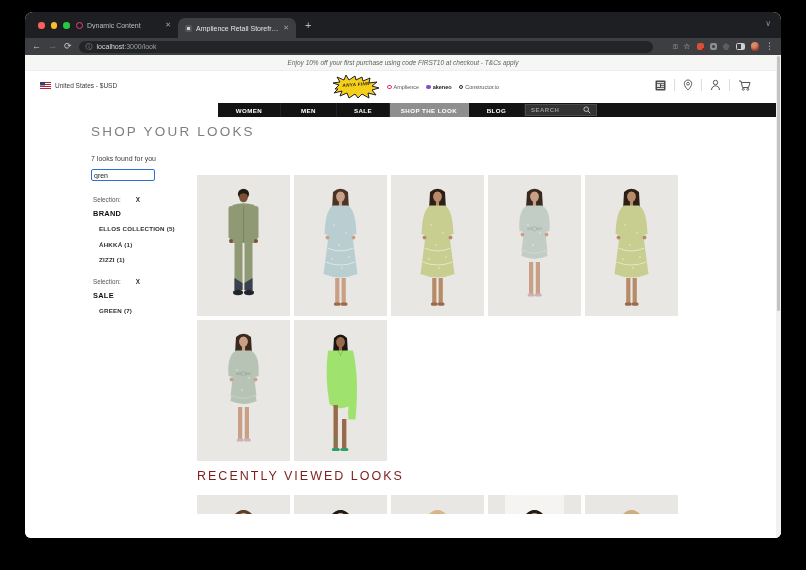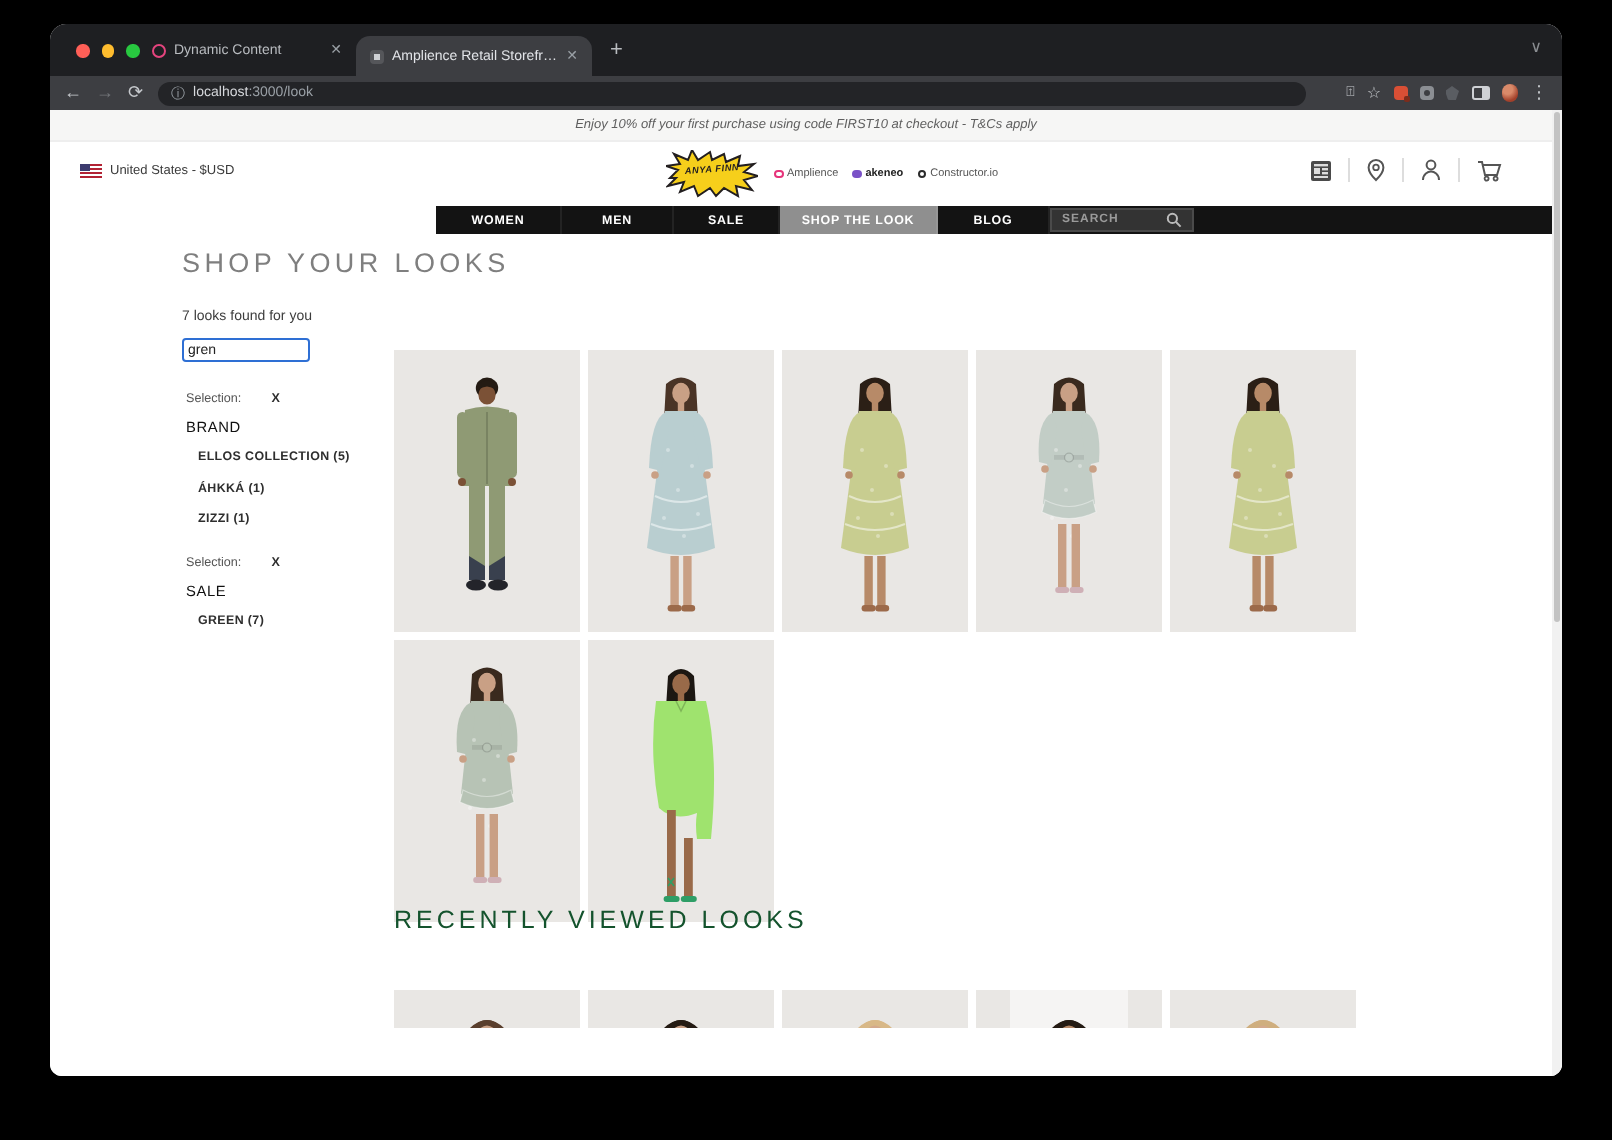--- a/index.html
+++ b/index.html
@@ -74,7 +74,7 @@
   .filters{position:absolute;left:68px;top:79px;width:115px}
   .sel-row{display:flex;width:47px;justify-content:space-between;font-size:6.3px;color:#555;margin-bottom:6px}
   .clear-x{color:#2e2e2e;font-weight:bold}
-  .group-title{font-weight:normal;font-size:7.4px;color:#101010;letter-spacing:.3px;margin-bottom:7px}
+  .group-title{font-weight:bold;font-size:7.4px;color:#101010;letter-spacing:.3px;margin-bottom:7px}
   .opt{margin-left:6px;margin-bottom:8.5px;font-weight:bold;font-size:6.2px;color:#2e2e2e;letter-spacing:.2px}
   .fgroup{margin-bottom:15px}
 

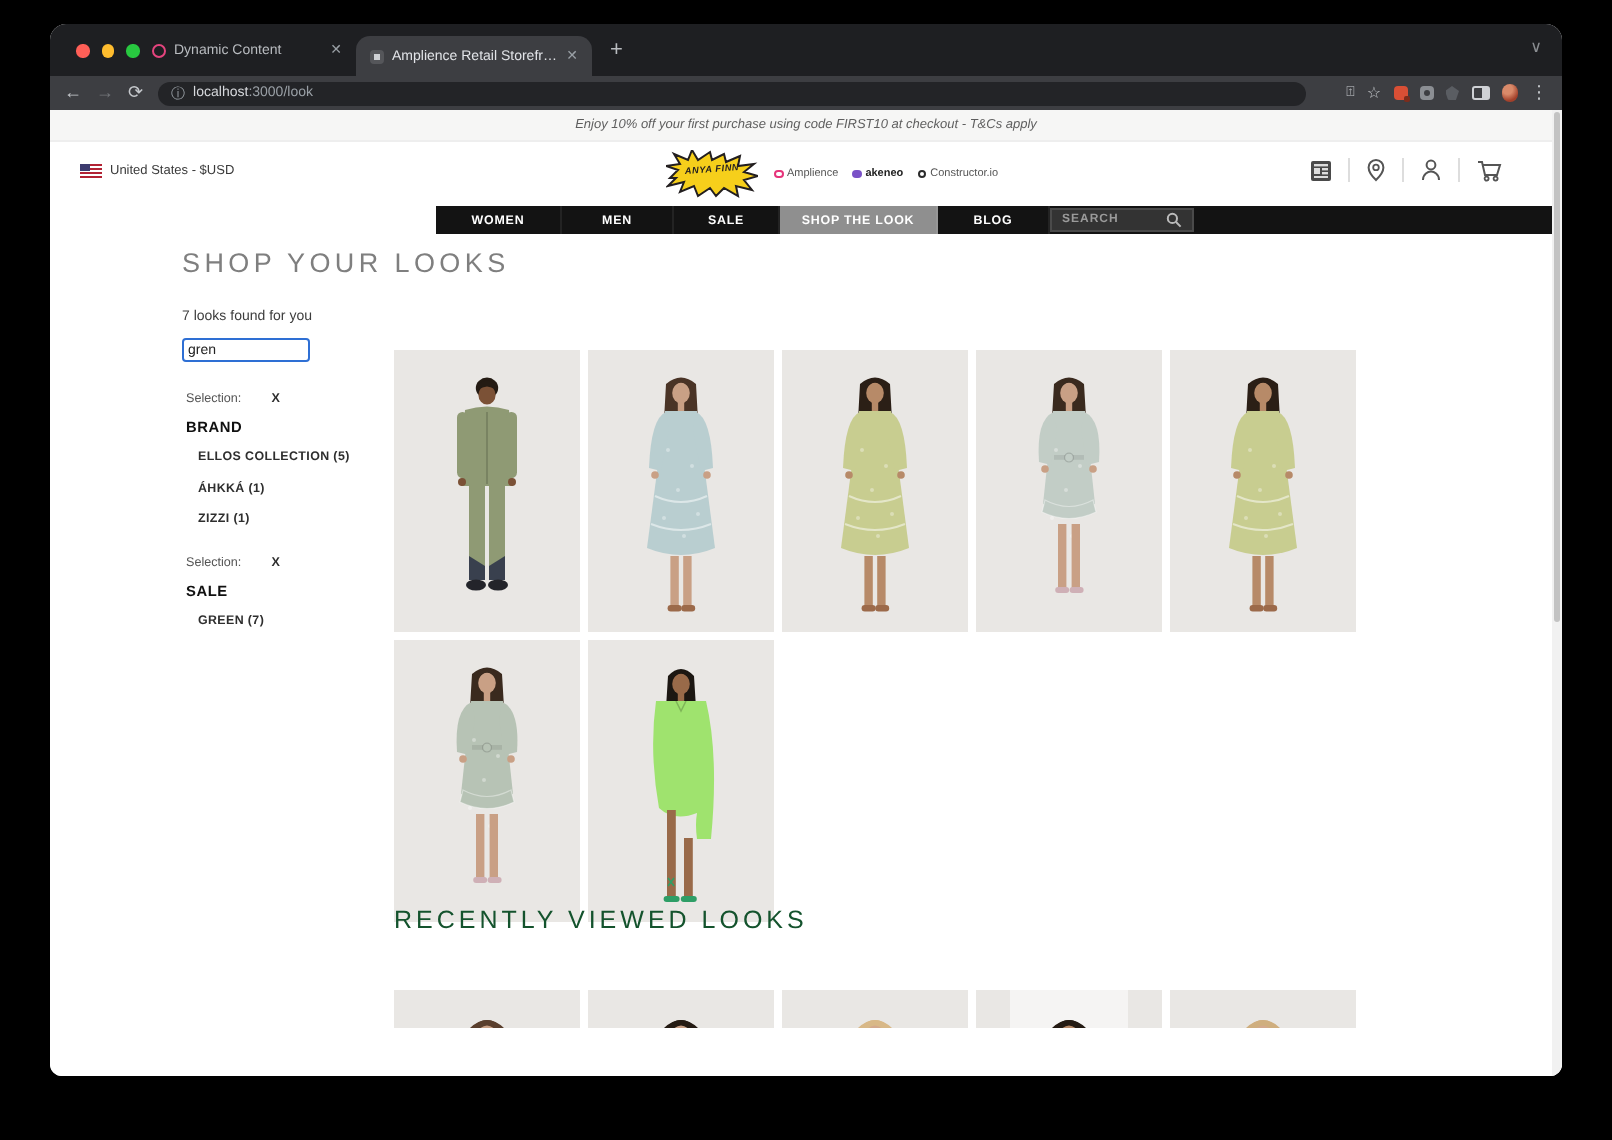--- a/index.html
+++ b/index.html
@@ -81,7 +81,7 @@
   .looks-grid{position:absolute;left:172px;top:58px;display:grid;grid-template-columns:repeat(5,93px);gap:4px}
   .tile{width:93px;height:141px;background:#e9e7e4;overflow:hidden}
   .tile svg{display:block}
-  .recent-title{position:absolute;left:172px;top:336px;font-size:12.5px;letter-spacing:2px;color:#14532d}
+  .recent-title{position:absolute;left:172px;top:352px;font-size:12.5px;letter-spacing:2px;color:#7f1d1d}
   .recent-row{position:absolute;left:172px;top:378px;display:grid;grid-template-columns:repeat(5,93px);gap:4px}
 </style>
 </head>

